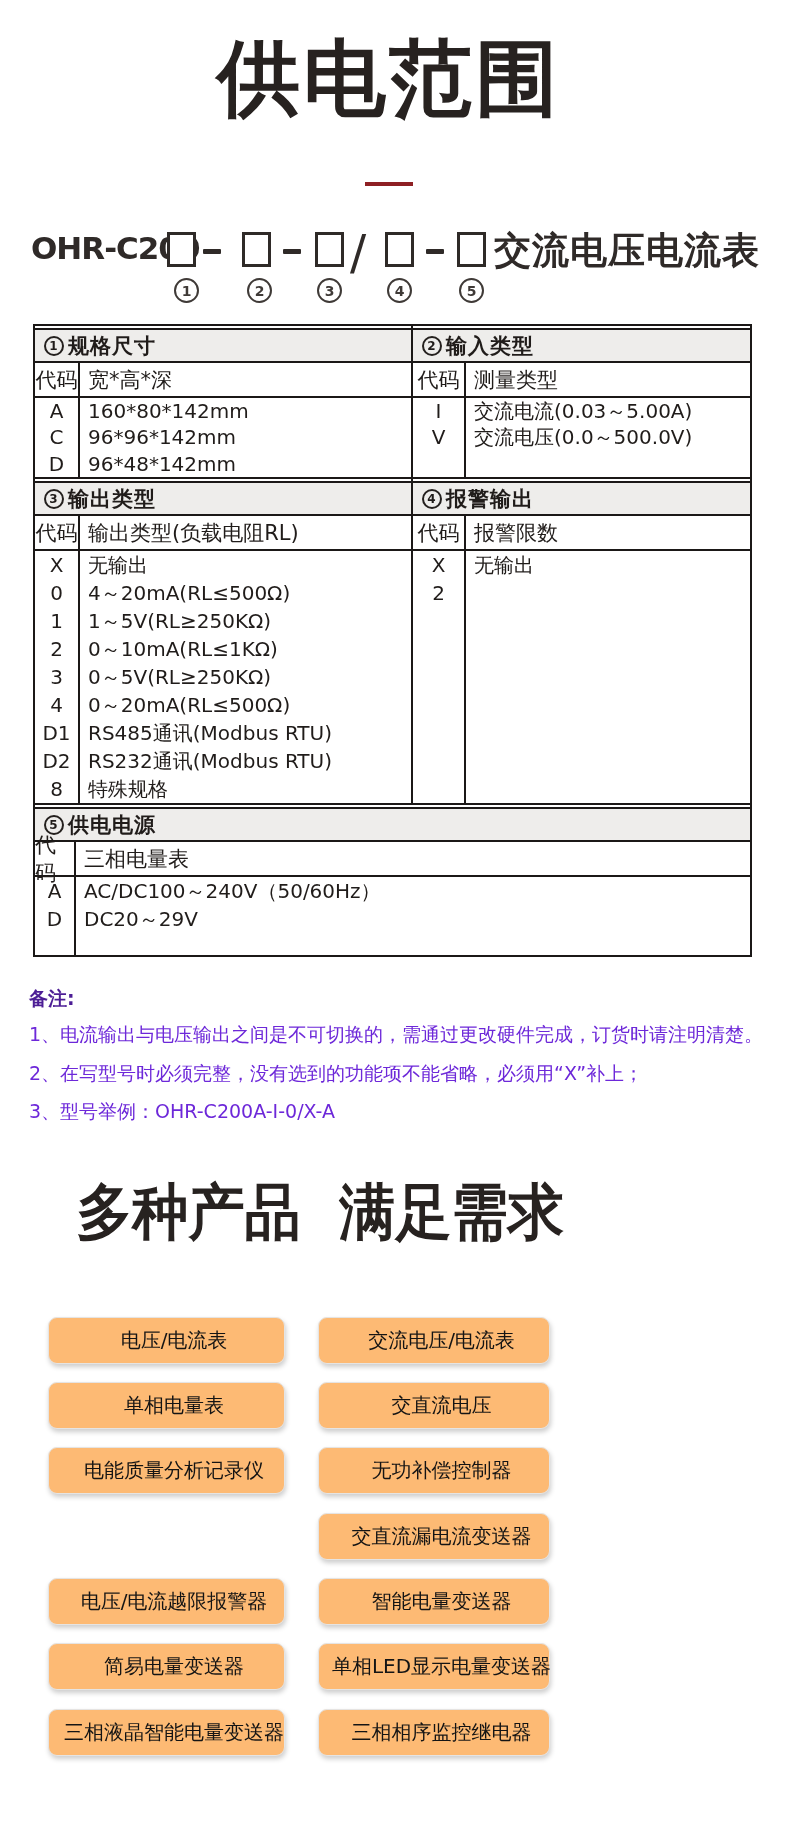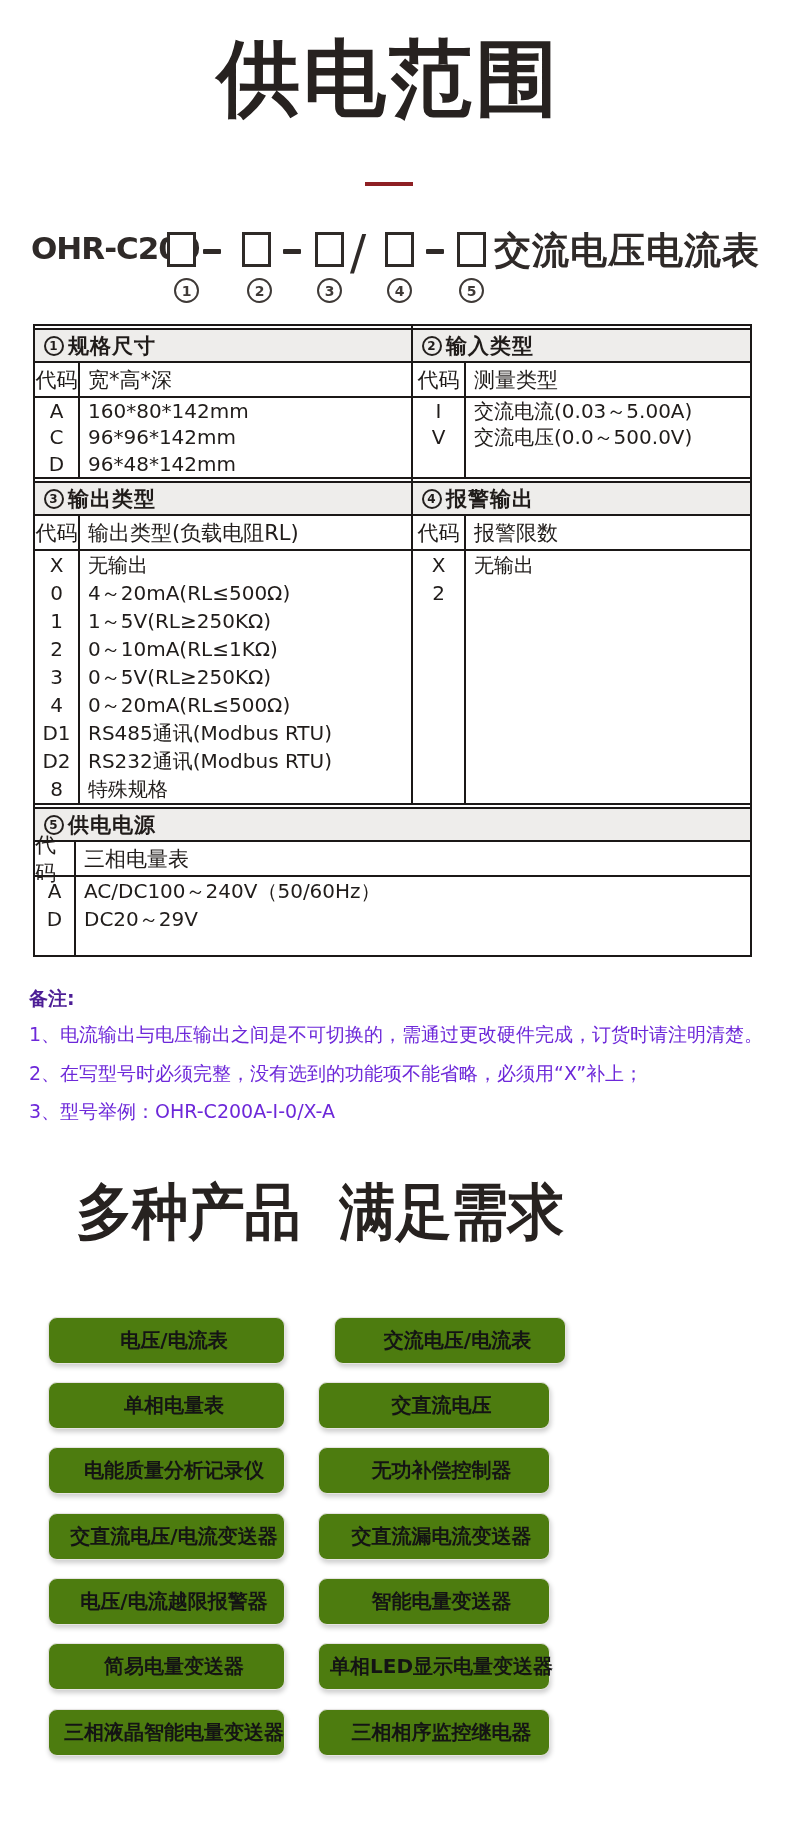--- a/index.html
+++ b/index.html
@@ -68,9 +68,9 @@
   .prod-heading{position:absolute;left:320px;top:1172px;transform:translateX(-50%) scaleX(.92);
                 transform-origin:center;white-space:nowrap;font-size:61px;font-weight:900;
                 color:#272220;display:flex;gap:42px;}
-  .pbtn{position:absolute;height:47px;background:#4d7c0f;border:1px solid #e6e4e2;
+  .pbtn{position:absolute;height:47px;background:#fdba74;border:1px solid #e6e4e2;
         border-radius:9px;box-sizing:border-box;display:flex;align-items:center;
-        justify-content:center;font-size:20px;font-weight:700;color:#141414;
+        justify-content:center;font-size:20px;font-weight:400;color:#141414;
         box-shadow:1px 3px 5px rgba(0,0,0,.2);white-space:nowrap;cursor:pointer;padding-left:15px;}
 </style>
 </head>

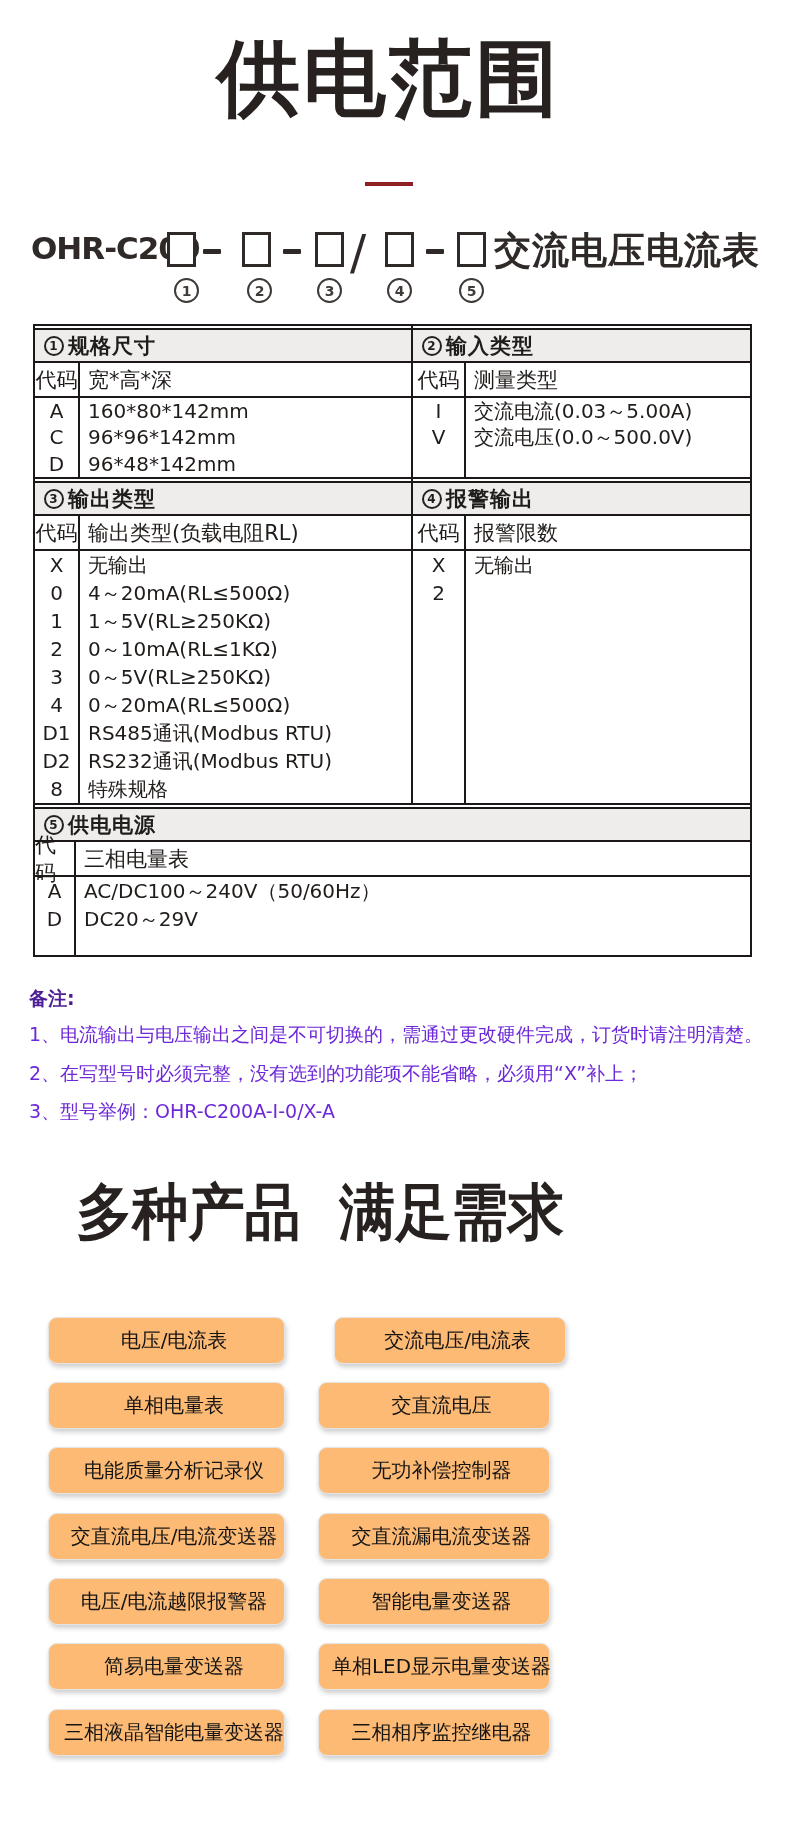--- a/index.html
+++ b/index.html
@@ -274,7 +274,7 @@
   <div class="pbtn" style="left:48px;top:1643px;width:237px">简易电量变送器</div>
   <div class="pbtn" style="left:48px;top:1709px;width:237px">三相液晶智能电量变送器</div>
 
-  <div class="pbtn" style="left:334px;top:1317px;width:232px">交流电压/电流表</div>
+  <div class="pbtn" style="left:318px;top:1317px;width:232px">交流电压/电流表</div>
   <div class="pbtn" style="left:318px;top:1382px;width:232px">交直流电压</div>
   <div class="pbtn" style="left:318px;top:1447px;width:232px">无功补偿控制器</div>
   <div class="pbtn" style="left:318px;top:1513px;width:232px">交直流漏电流变送器</div>

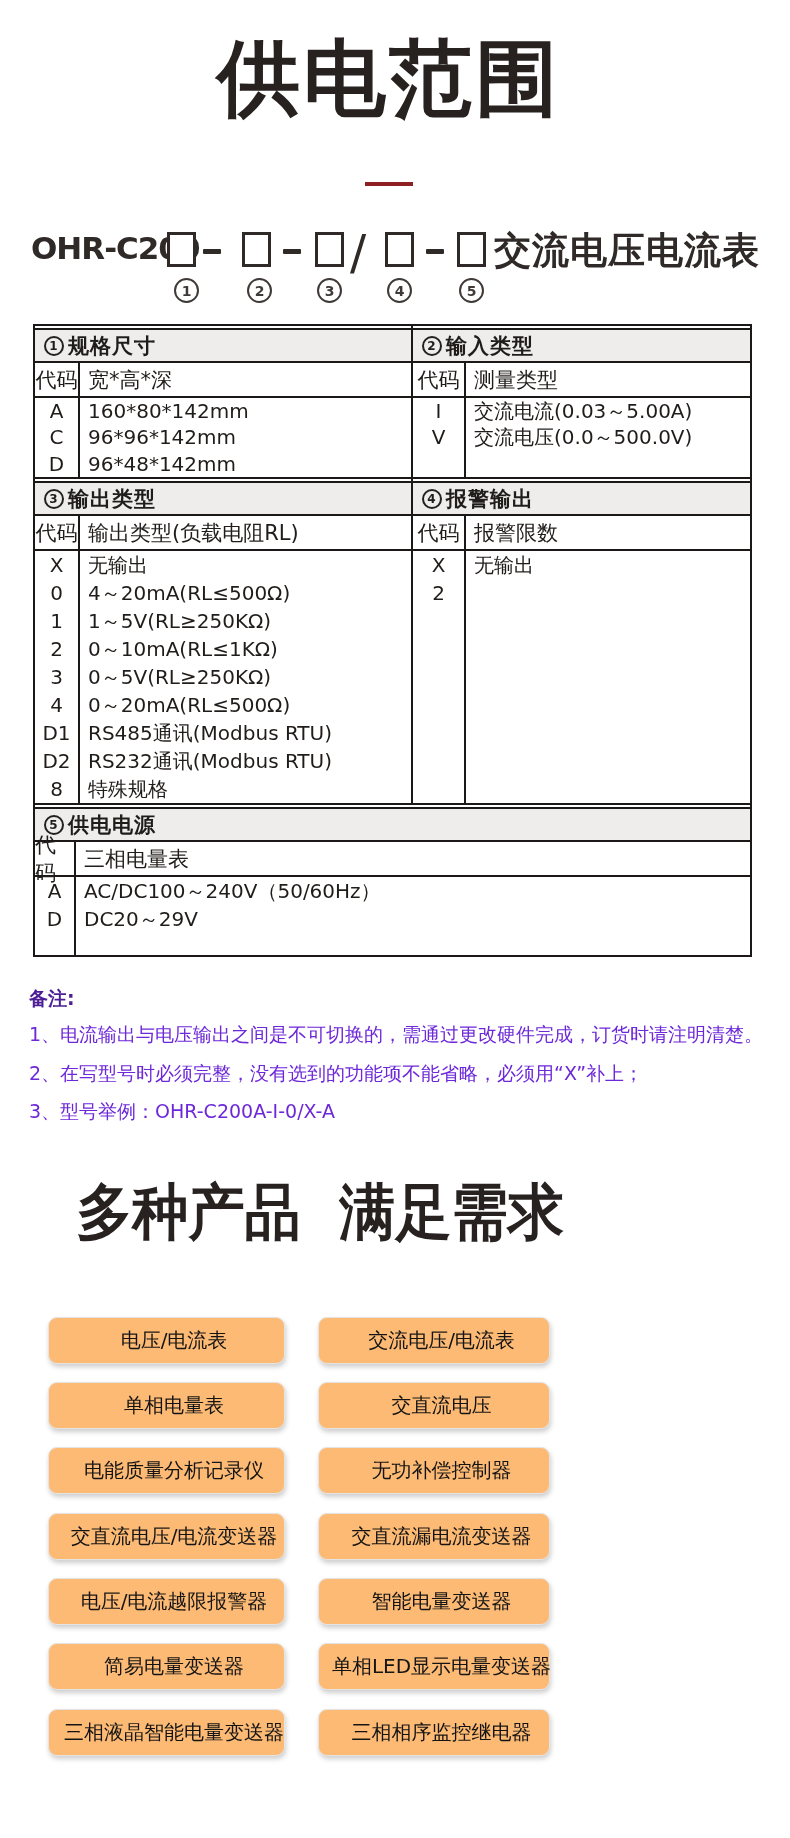--- a/index.html
+++ b/index.html
@@ -269,7 +269,6 @@
   <div class="pbtn" style="left:48px;top:1317px;width:237px">电压/电流表</div>
   <div class="pbtn" style="left:48px;top:1382px;width:237px">单相电量表</div>
   <div class="pbtn" style="left:48px;top:1447px;width:237px">电能质量分析记录仪</div>
-  <div class="pbtn" style="left:48px;top:1513px;width:237px">交直流电压/电流变送器</div>
   <div class="pbtn" style="left:48px;top:1578px;width:237px">电压/电流越限报警器</div>
   <div class="pbtn" style="left:48px;top:1643px;width:237px">简易电量变送器</div>
   <div class="pbtn" style="left:48px;top:1709px;width:237px">三相液晶智能电量变送器</div>

